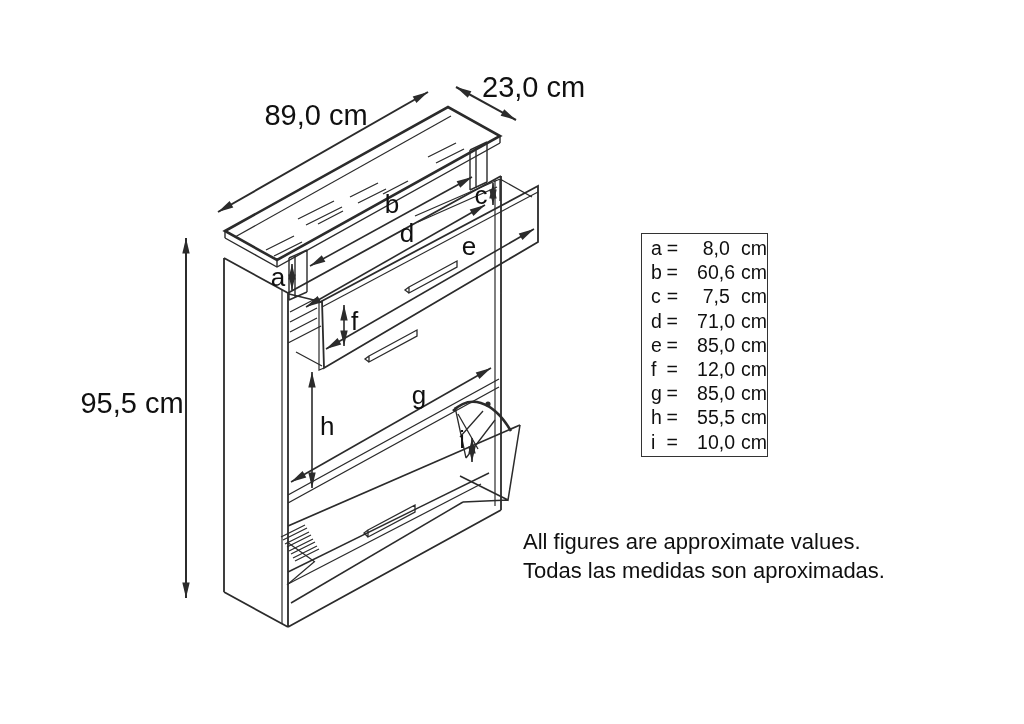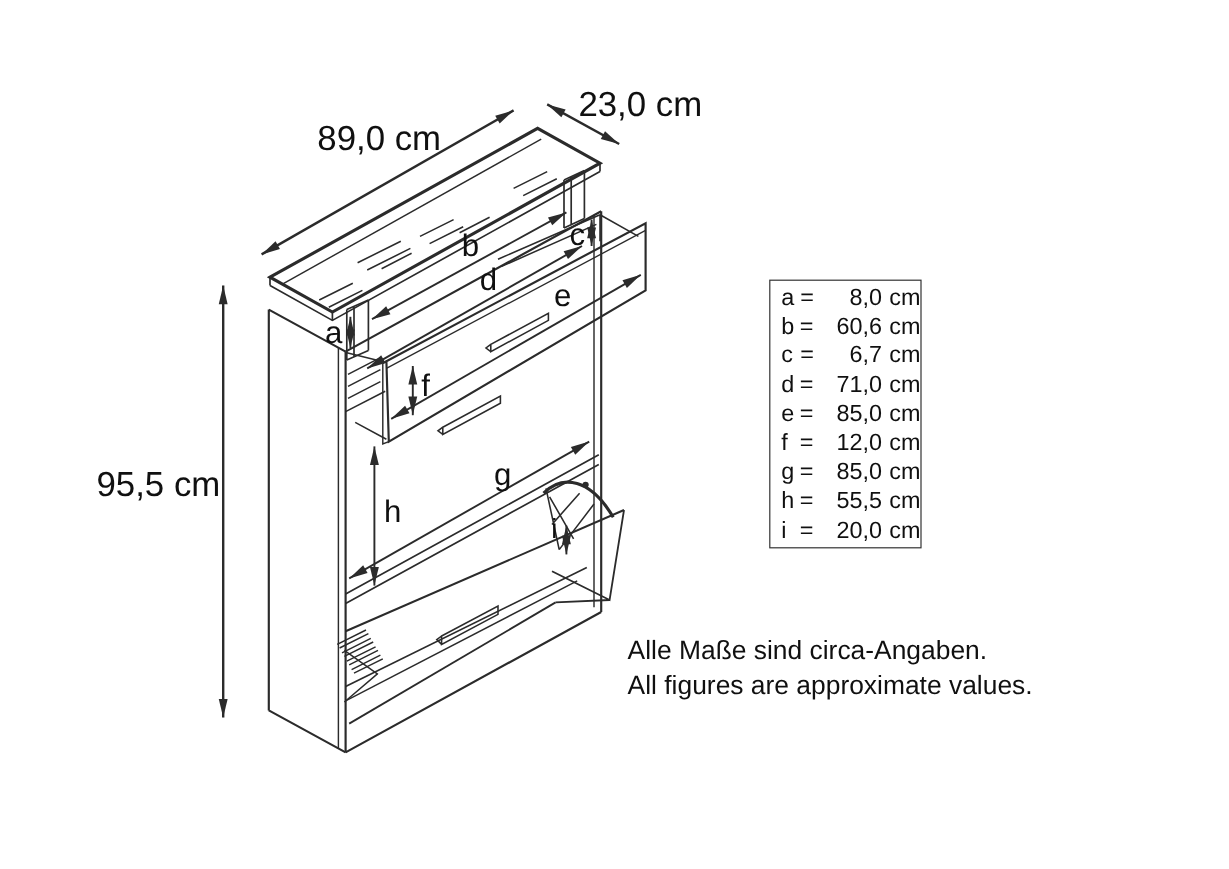--- a/index.html
+++ b/index.html
@@ -29,7 +29,7 @@
   .lrow{display:flex;align-items:baseline;height:24.2px;font-size:19.5px;white-space:pre;}
   .ll{display:inline-block;width:14px;}
   .le{display:inline-block;width:20px;text-align:center;}
-  .lv{display:inline-block;width:42px;text-align:right;margin-left:16px;}
+  .lv{display:inline-block;width:42px;text-align:center;margin-left:16px;}
   .lu{display:inline-block;margin-left:6px;}
 
   

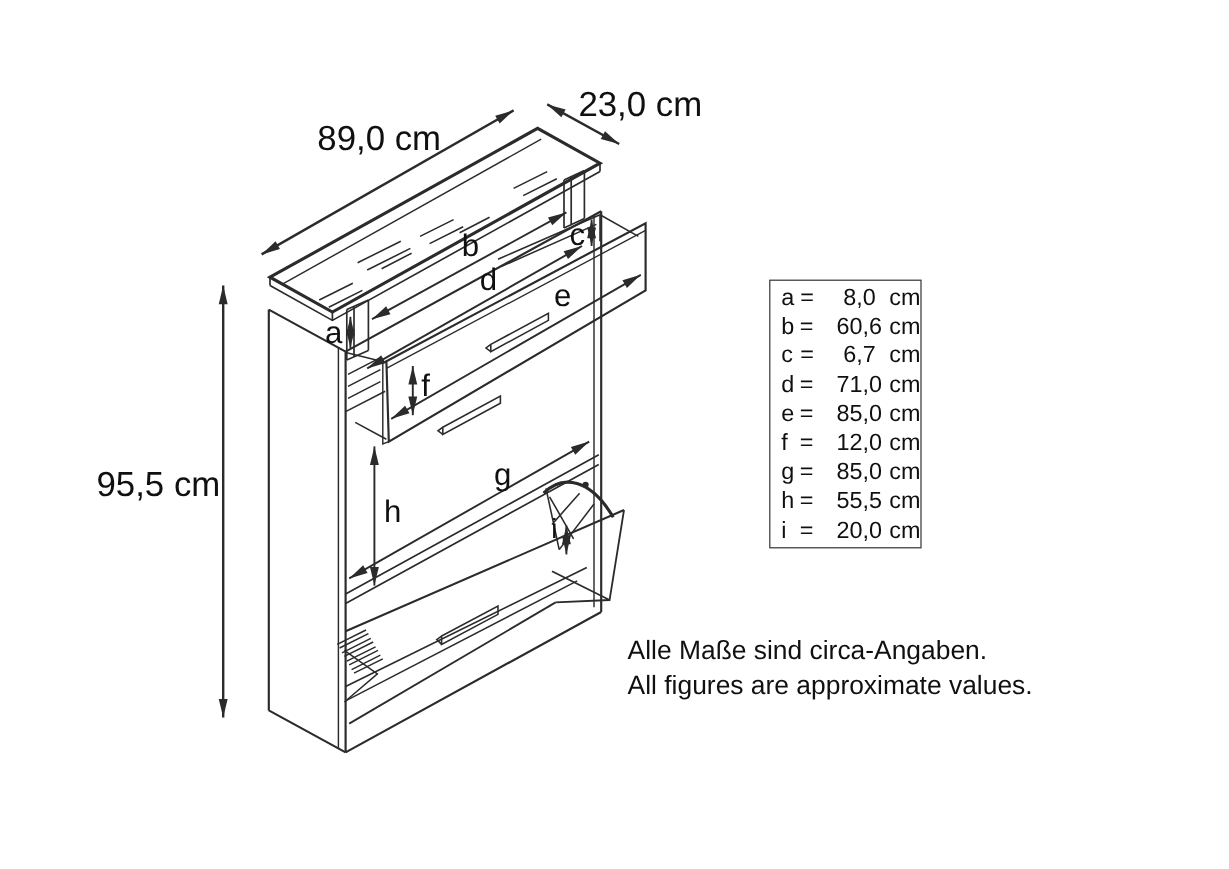--- a/index.html
+++ b/index.html
@@ -154,7 +154,7 @@
 <div class="legend">
   <div class="lrow"><span class="ll">a</span><span class="le">=</span><span class="lv">8,0</span><span class="lu">cm</span></div>
   <div class="lrow"><span class="ll">b</span><span class="le">=</span><span class="lv">60,6</span><span class="lu">cm</span></div>
-  <div class="lrow"><span class="ll">c</span><span class="le">=</span><span class="lv">6,7</span><span class="lu">cm</span></div>
+  <div class="lrow"><span class="ll">c</span><span class="le">=</span><span class="lv">7,5</span><span class="lu">cm</span></div>
   <div class="lrow"><span class="ll">d</span><span class="le">=</span><span class="lv">71,0</span><span class="lu">cm</span></div>
   <div class="lrow"><span class="ll">e</span><span class="le">=</span><span class="lv">85,0</span><span class="lu">cm</span></div>
   <div class="lrow"><span class="ll">f</span><span class="le">=</span><span class="lv">12,0</span><span class="lu">cm</span></div>

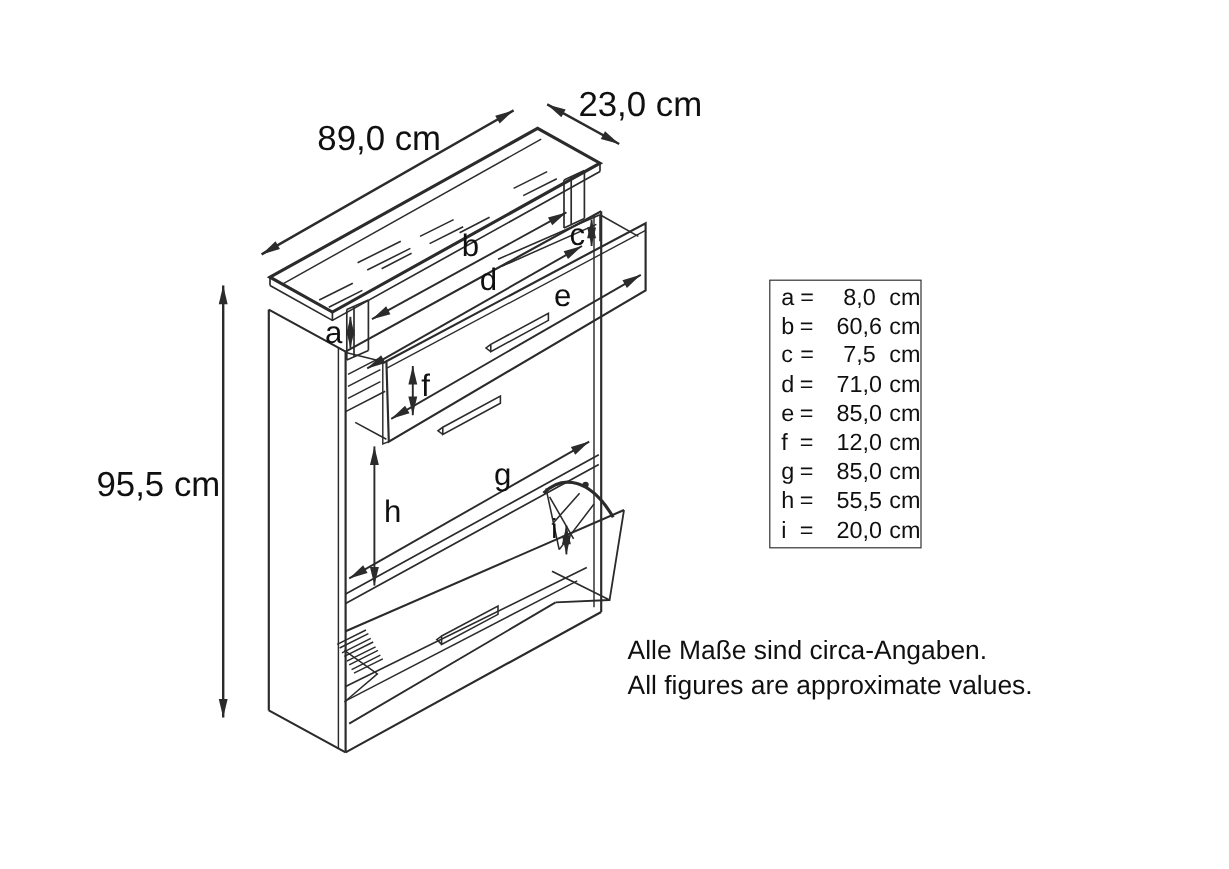--- a/index.html
+++ b/index.html
@@ -160,7 +160,7 @@
   <div class="lrow"><span class="ll">f</span><span class="le">=</span><span class="lv">12,0</span><span class="lu">cm</span></div>
   <div class="lrow"><span class="ll">g</span><span class="le">=</span><span class="lv">85,0</span><span class="lu">cm</span></div>
   <div class="lrow"><span class="ll">h</span><span class="le">=</span><span class="lv">55,5</span><span class="lu">cm</span></div>
-  <div class="lrow"><span class="ll">i</span><span class="le">=</span><span class="lv">20,0</span><span class="lu">cm</span></div>
+  <div class="lrow"><span class="ll">i</span><span class="le">=</span><span class="lv">10,0</span><span class="lu">cm</span></div>
 </div>
 
 

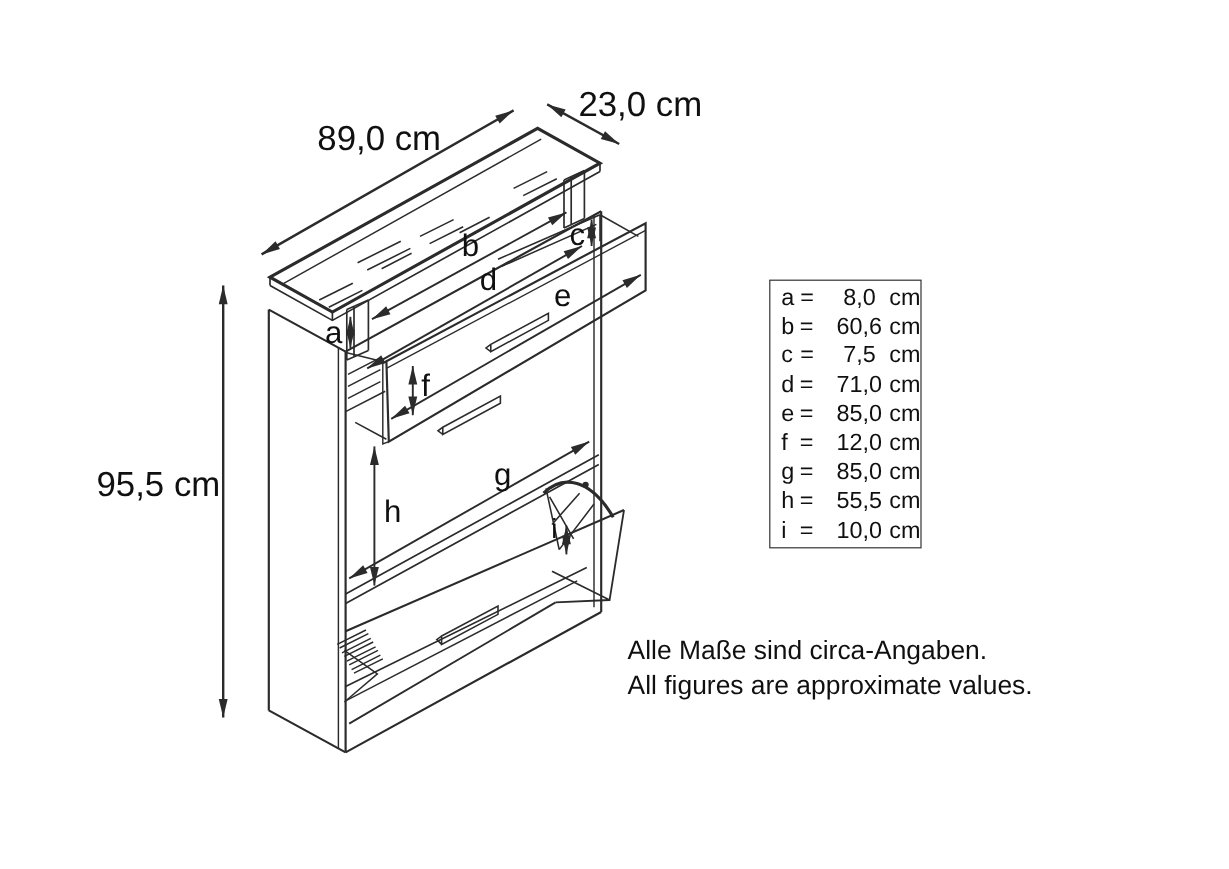--- a/index.html
+++ b/index.html
@@ -165,7 +165,6 @@
 
 
 <div class="footnotes">
-  <div>Alle Maße sind circa-Angaben.</div>
   <div>All figures are approximate values.</div>
 </div>
 </div>

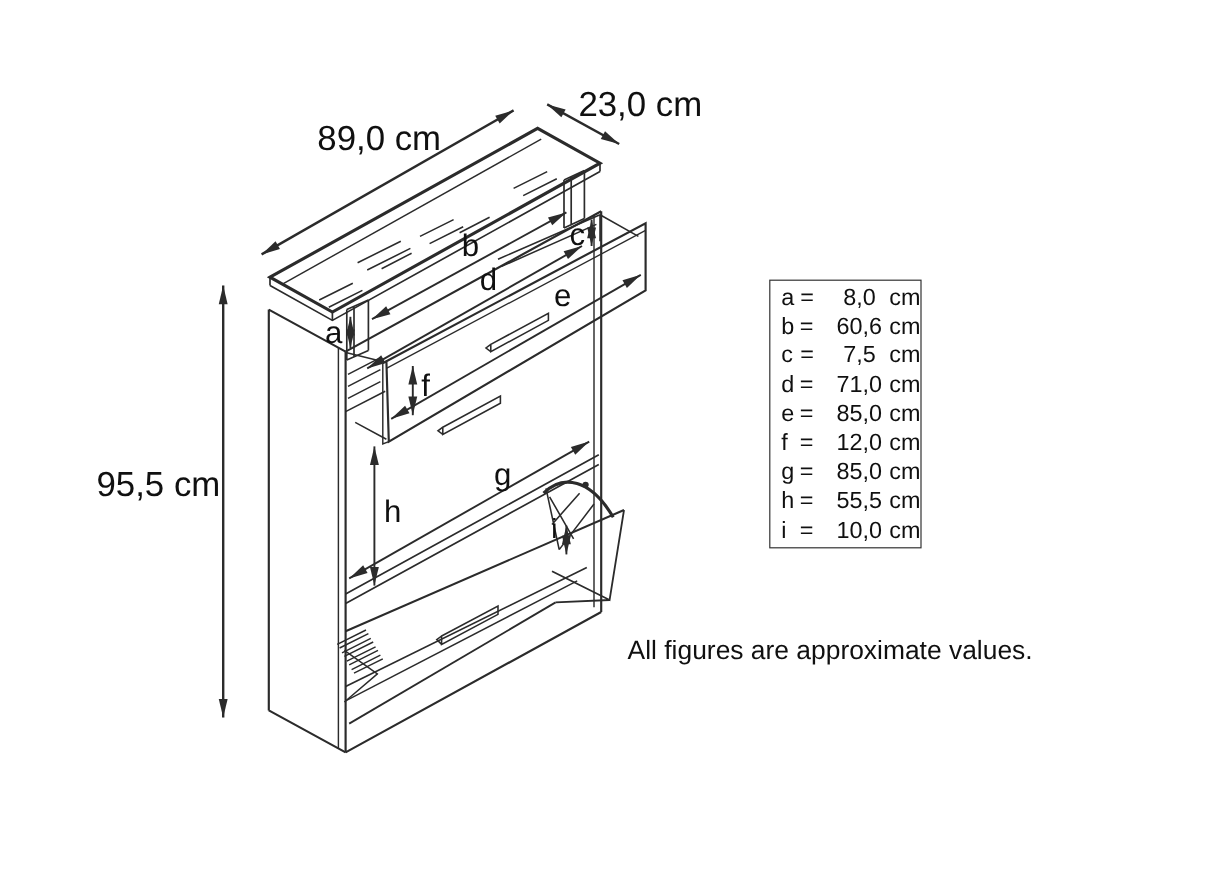--- a/index.html
+++ b/index.html
@@ -166,6 +166,7 @@
 
 <div class="footnotes">
   <div>All figures are approximate values.</div>
+  <div>Todas las medidas son aproximadas.</div>
 </div>
 </div>
 

